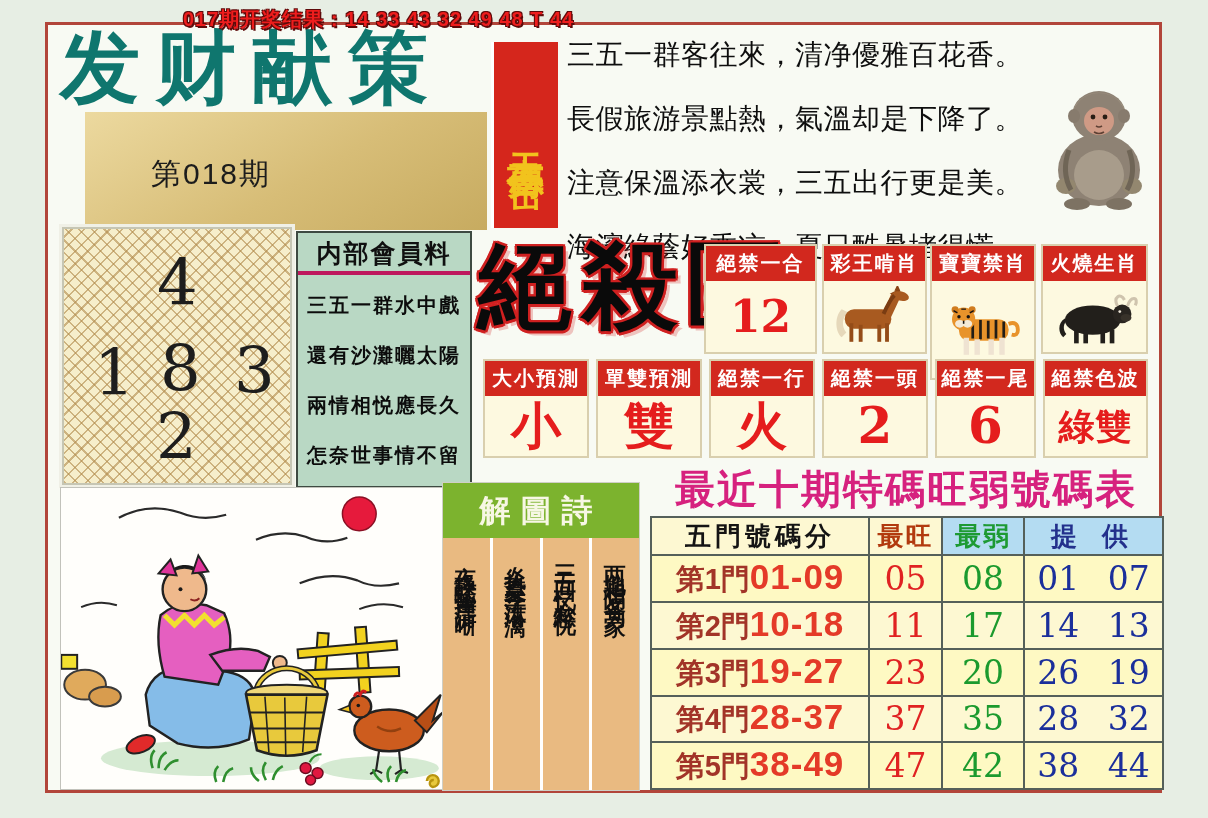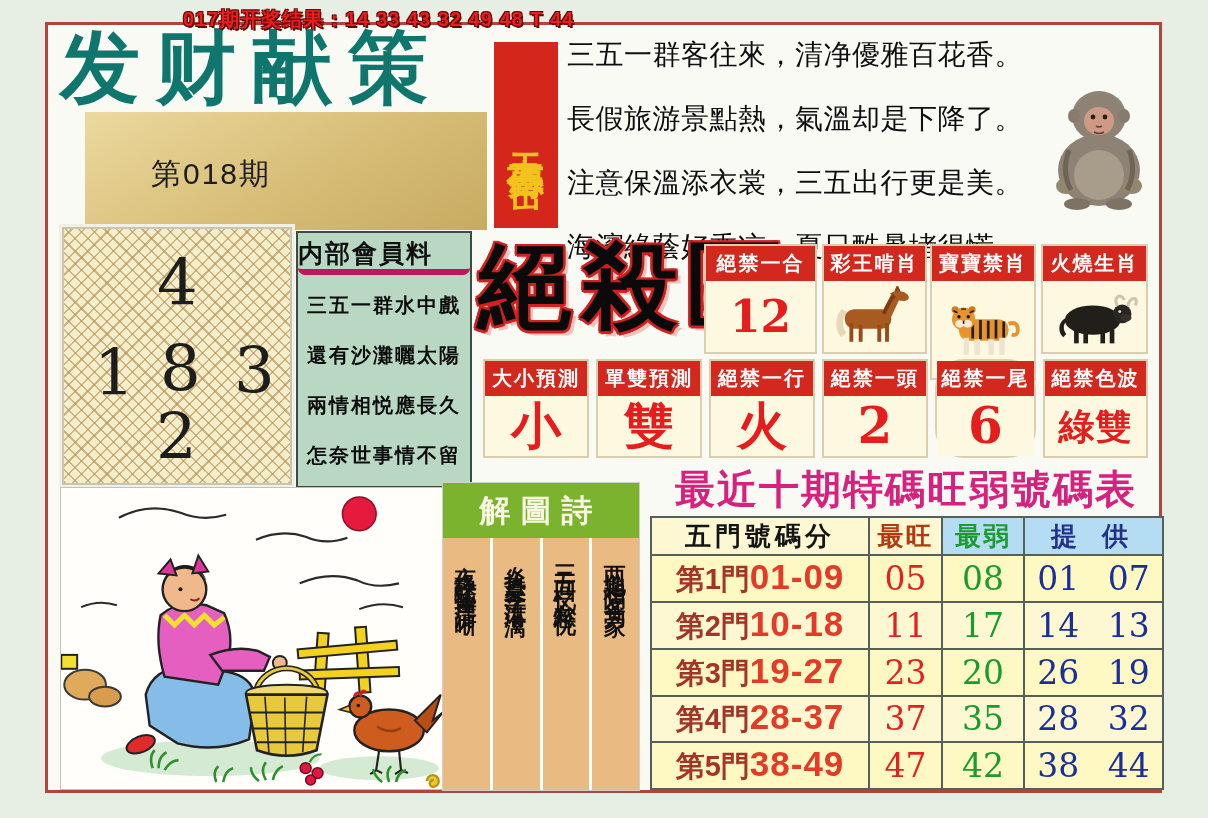--- a/index.html
+++ b/index.html
@@ -46,8 +46,8 @@
 
   .member-box { position:absolute; left:296px; top:231px; width:176px; height:257px;
     background:#b9d8c4; border:2px solid #3e4a42; display:flex; flex-direction:column; }
-  .member-title { height:42px; line-height:40px; text-align:left; font-size:25px; font-weight:bold;
-    letter-spacing:2px; color:#101010; border-bottom:6px solid #be185d;border-radius:7px; }
+  .member-title { height:42px; line-height:40px; text-align:center; font-size:25px; font-weight:bold;
+    letter-spacing:2px; color:#101010; border-bottom:4px solid #be185d; }
   .member-lines { flex:1; display:flex; flex-direction:column; justify-content:space-around; padding:6px 0; }
   .member-line { text-align:center; font-family:"DejaVu Serif","Liberation Serif",serif;
     font-weight:bold; font-size:20px; letter-spacing:2px; color:#0c0c0c; white-space:nowrap; }

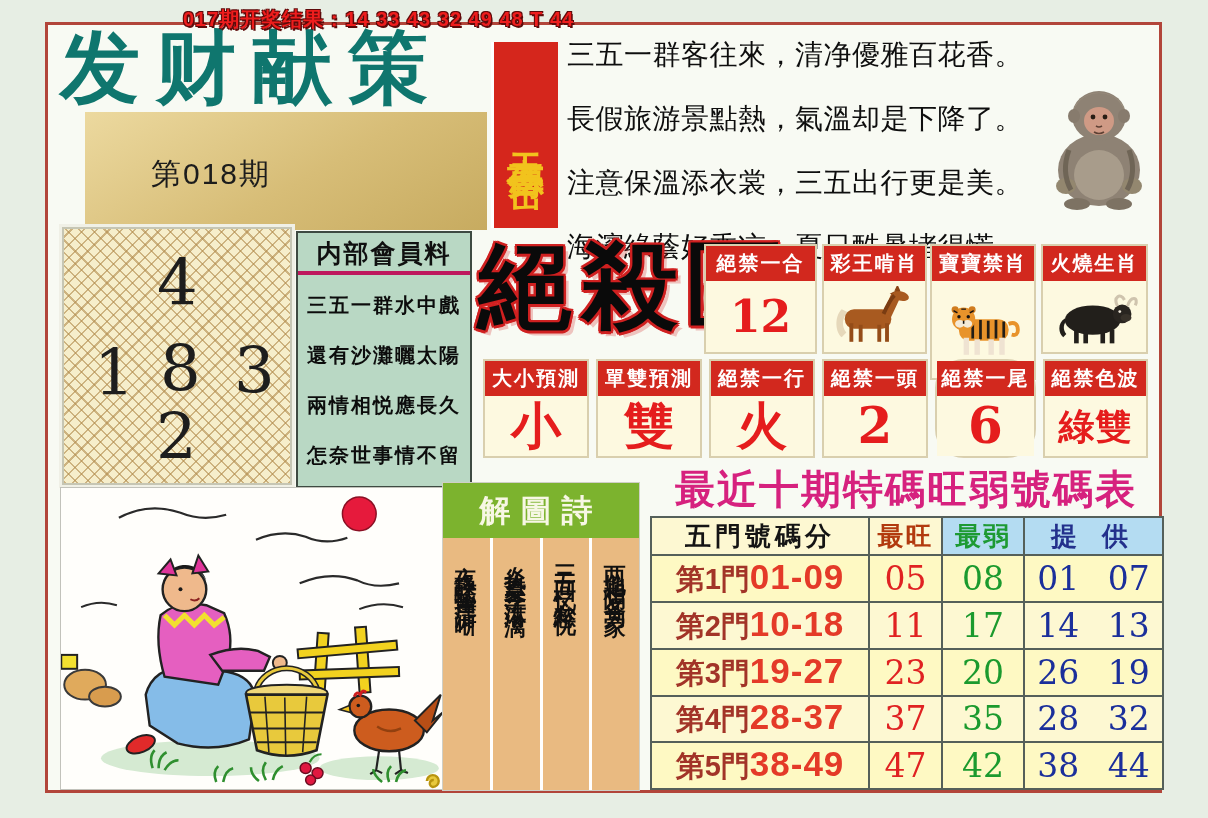--- a/index.html
+++ b/index.html
@@ -266,7 +266,7 @@
         <span class="pval pval-big">2</span>
       </div>
   </div>
-  <div class="pbox" style="left:935px; top:359px; width:101px; height:99px;border-radius:29px;">
+  <div class="pbox" style="left:935px; top:359px; width:101px; height:99px;">
     <div class="pbox-h">絕禁一尾</div>
     <div class="pbox-b">
         <span class="pval pval-big">6</span>

